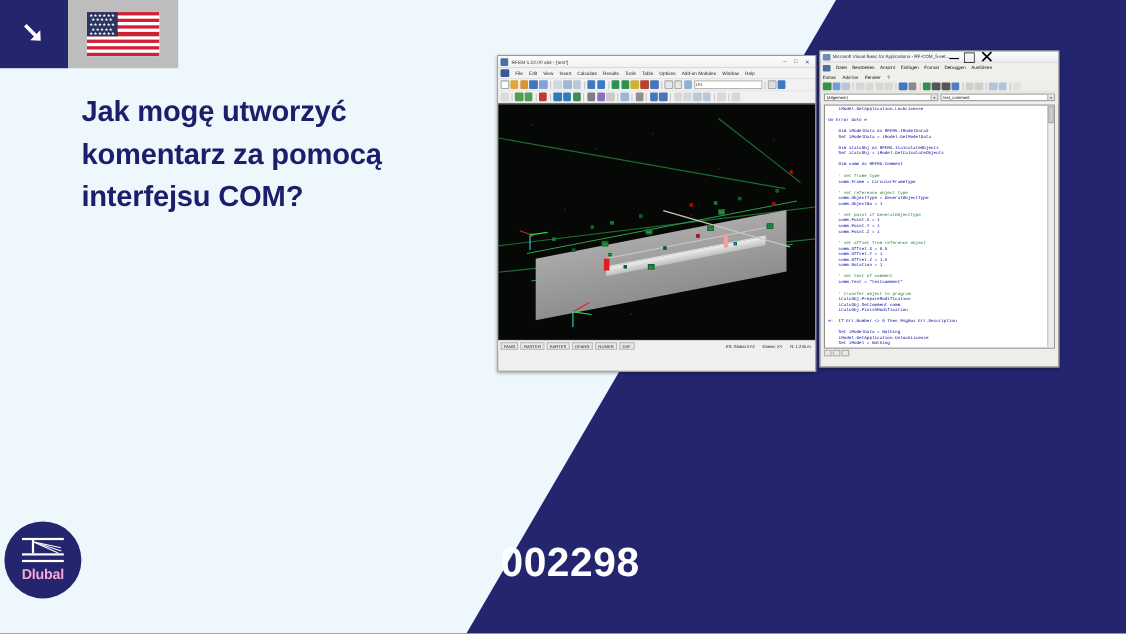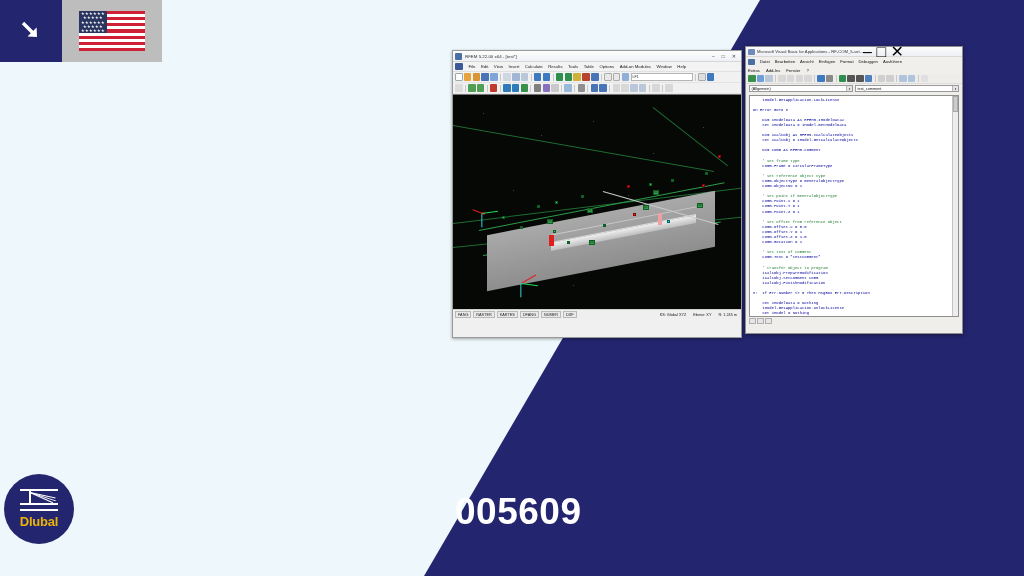--- a/index.html
+++ b/index.html
@@ -221,6 +221,7 @@
     </div>
   </div>
 
+  <div class="headline">Jak mogę utworzyć komentarz za pomocą interfejsu COM?</div>
 
   <div class="logo-circle">
     <div class="logo-mark">

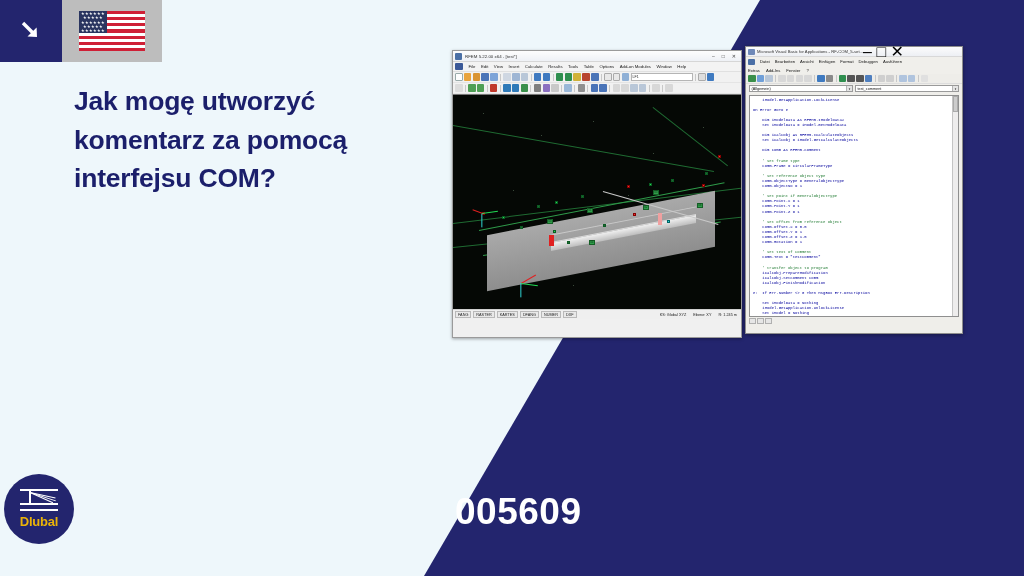--- a/index.html
+++ b/index.html
@@ -64,7 +64,7 @@
   .logo-mark .d1{ left:10px; top:3px; width:27px; transform:rotate(18deg); }
   .logo-mark .d2{ left:10px; top:3px; width:26px; transform:rotate(12deg); }
   .logo-mark .d3{ left:10px; top:3px; width:25px; transform:rotate(24deg); }
-  .logo-text{ color:#eab308; font-weight:bold; font-size:13px; margin-top:2px; letter-spacing:-0.2px;}
+  .logo-text{ color:#f9a8d4; font-weight:bold; font-size:13px; margin-top:2px; letter-spacing:-0.2px;}
 
   
   .faq-wrap{ position:absolute; left:455px; top:491px; display:flex; align-items:center; gap:14px; }

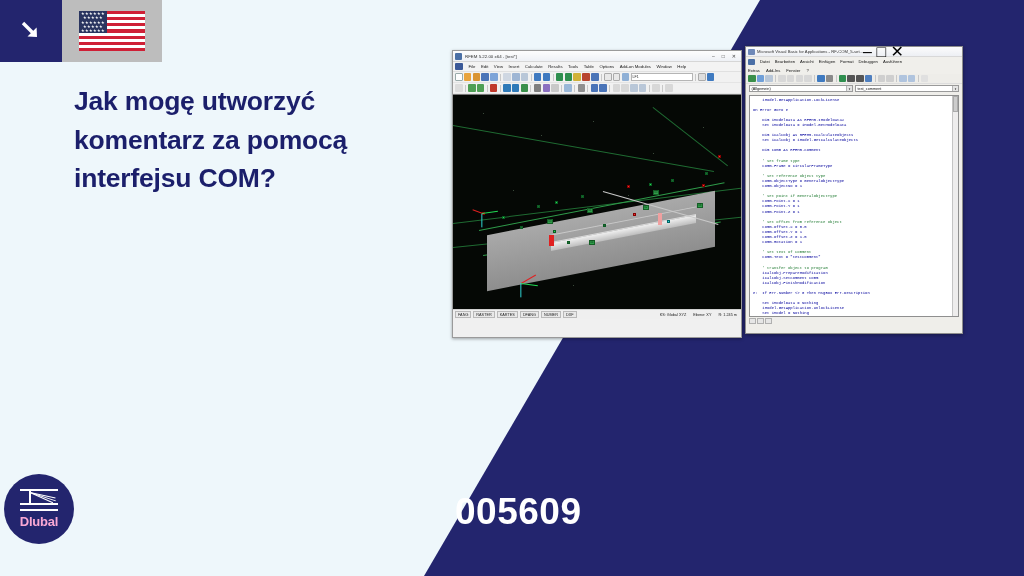--- a/index.html
+++ b/index.html
@@ -237,7 +237,7 @@
   </div>
 
   <div class="faq-wrap">
-    <div class="faq-num">005609</div>
+    <div class="faq-num">002298</div>
   </div>
 
   <div class="shot" id="rfem-window">

